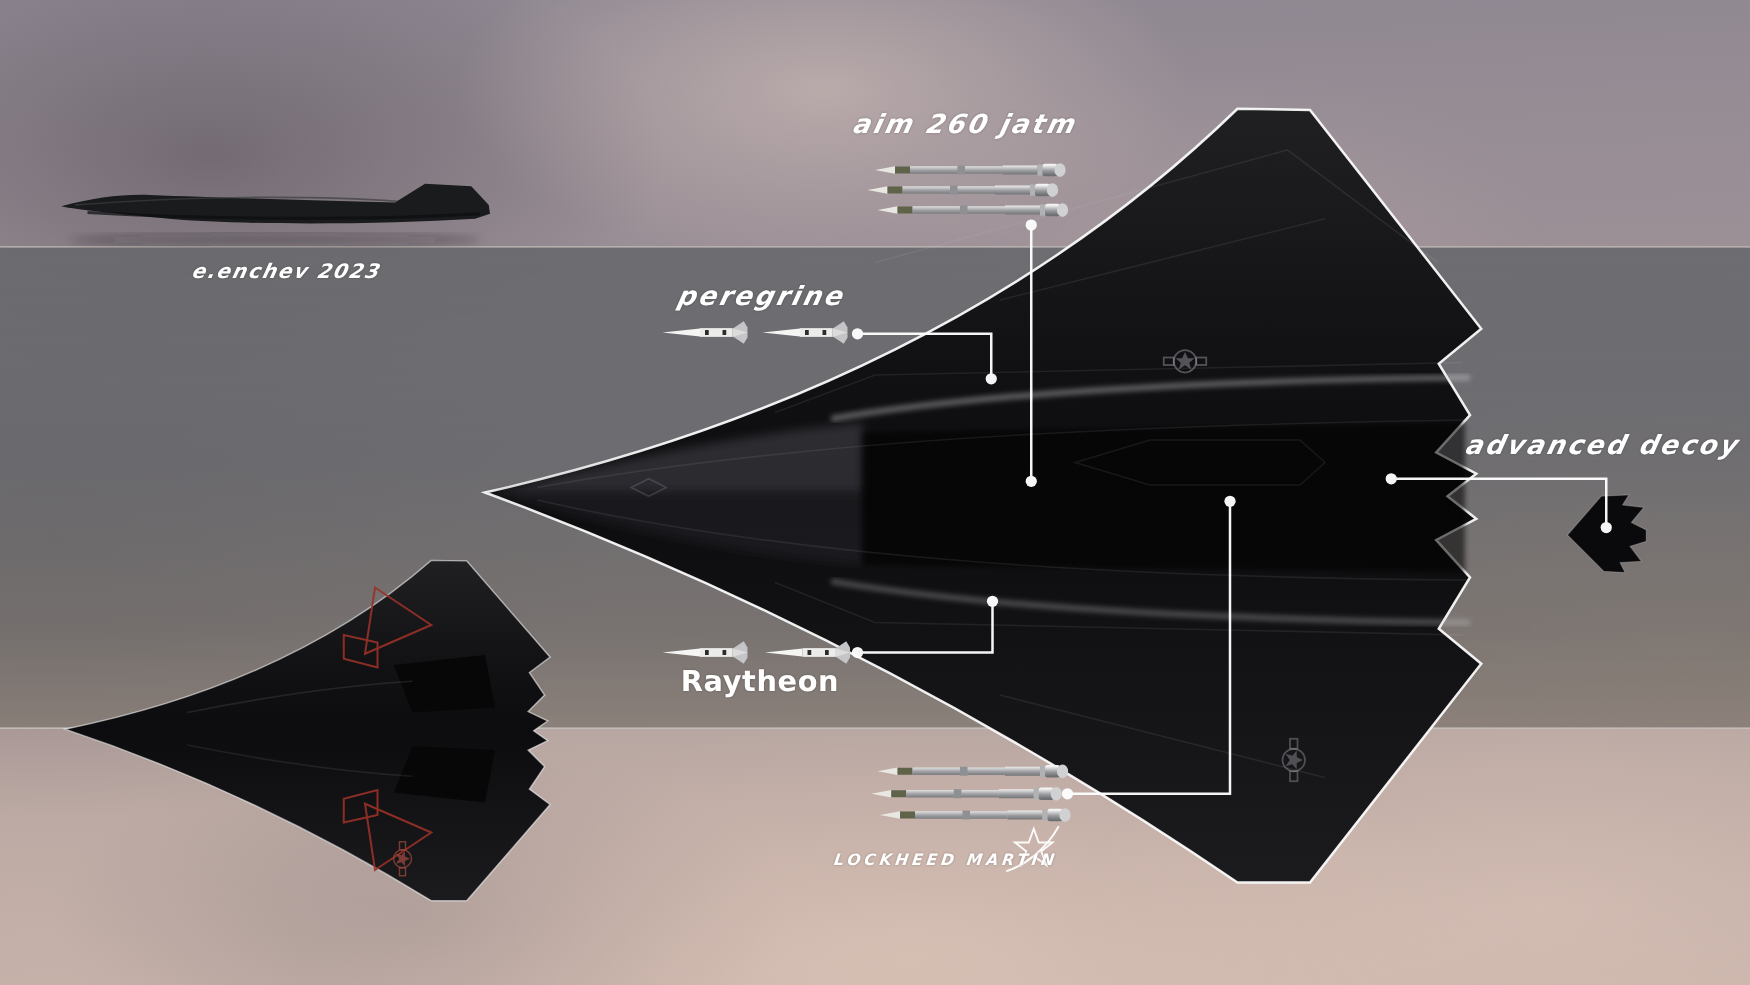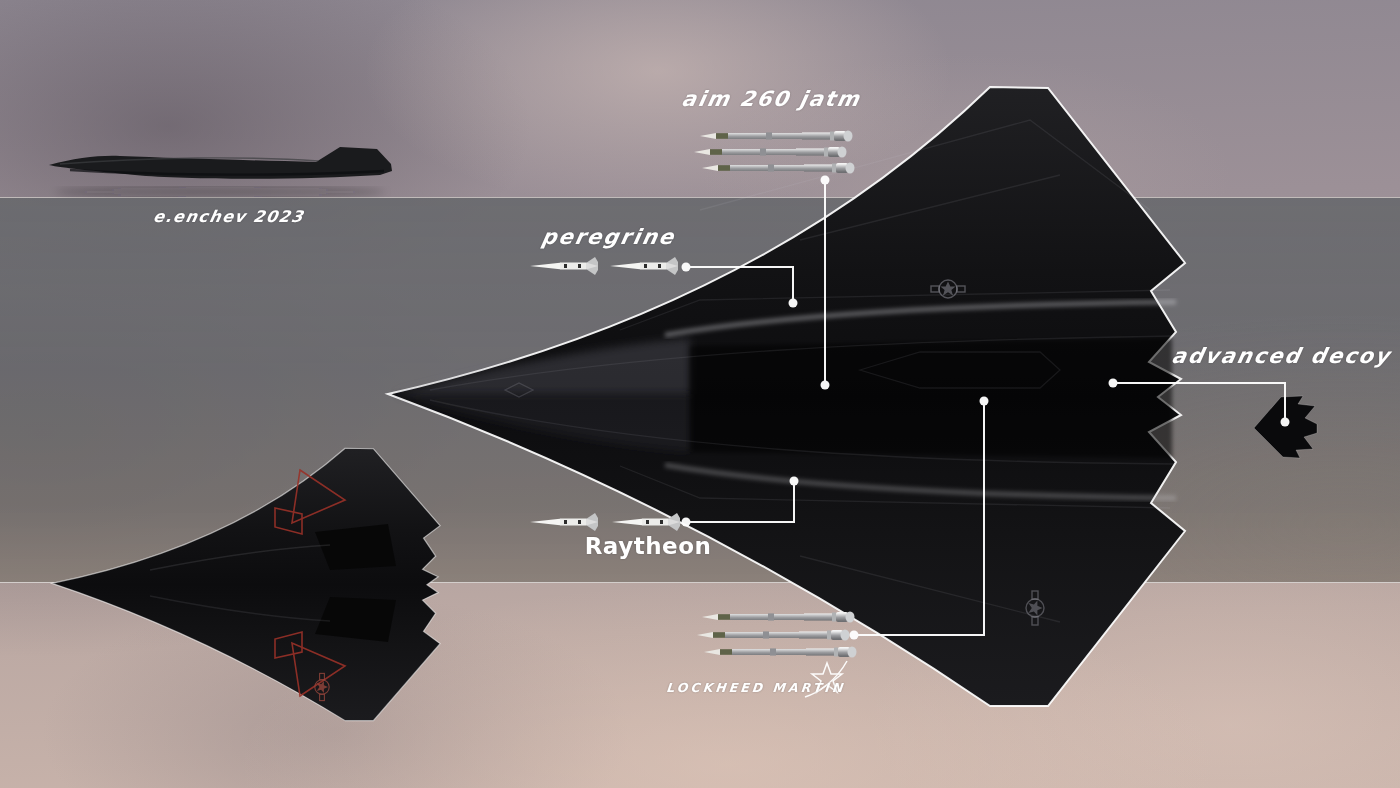--- a/index.html
+++ b/index.html
@@ -222,7 +222,7 @@
 
   <div class="lbl" style="left:1283px;top:344px;">advanced decoy</div>
 
-  <div class="lbl brand" style="left:608px;top:533px;margin-left:40px;">Raytheon</div>
+  <div class="lbl brand" style="left:608px;top:533px;">Raytheon</div>
 
   <div class="lbl lm" style="left:757px;top:680px;">LOCKHEED MARTIN</div>
 </div>

